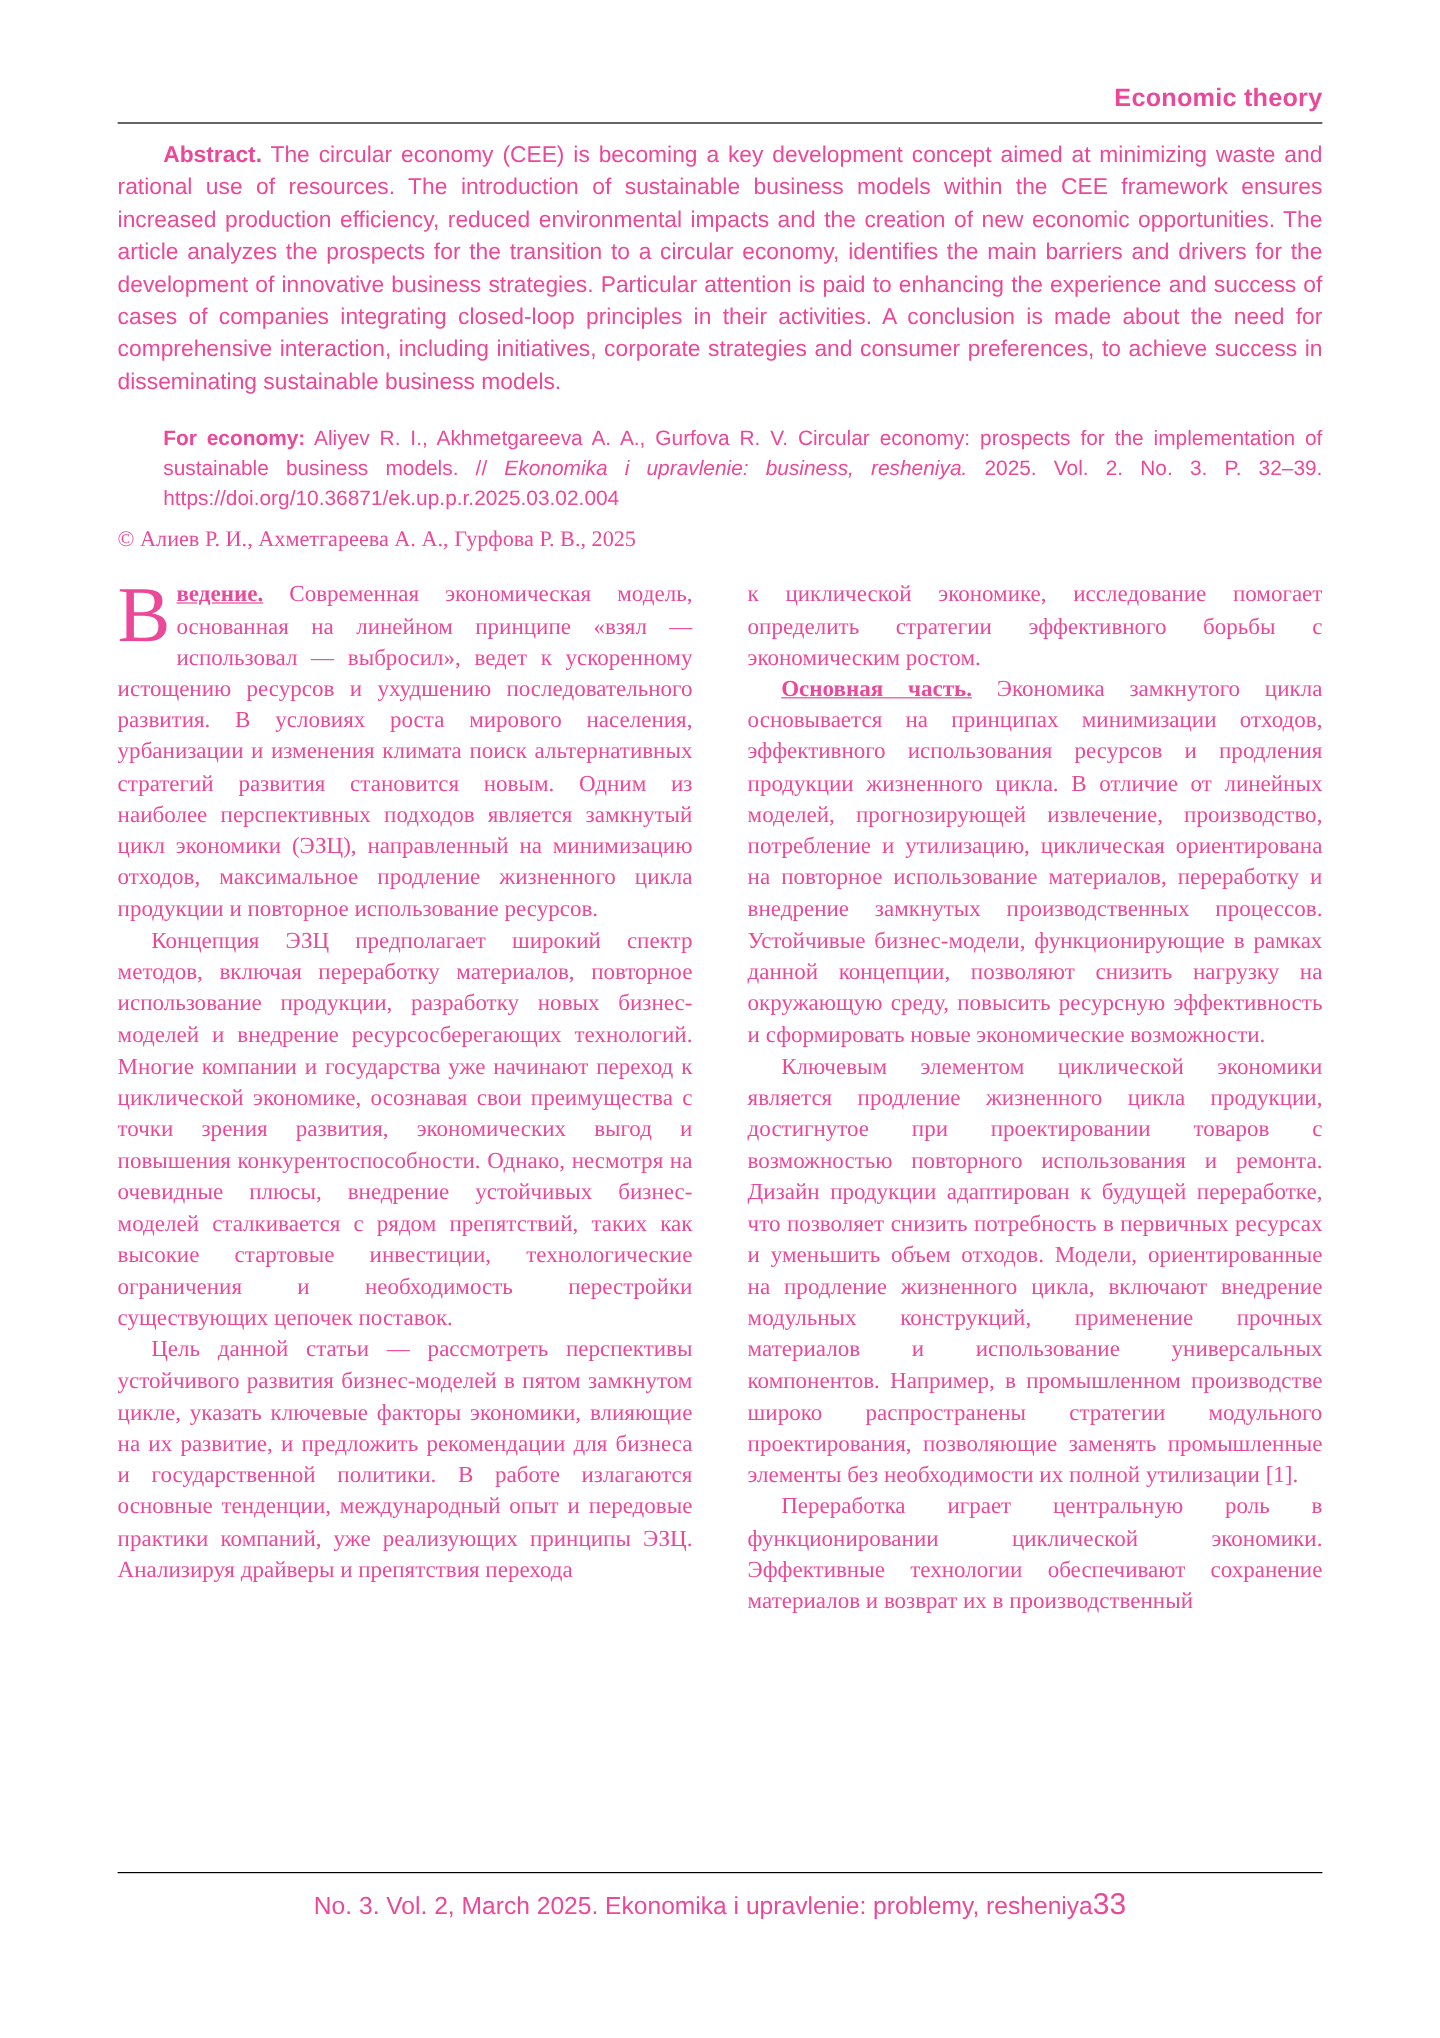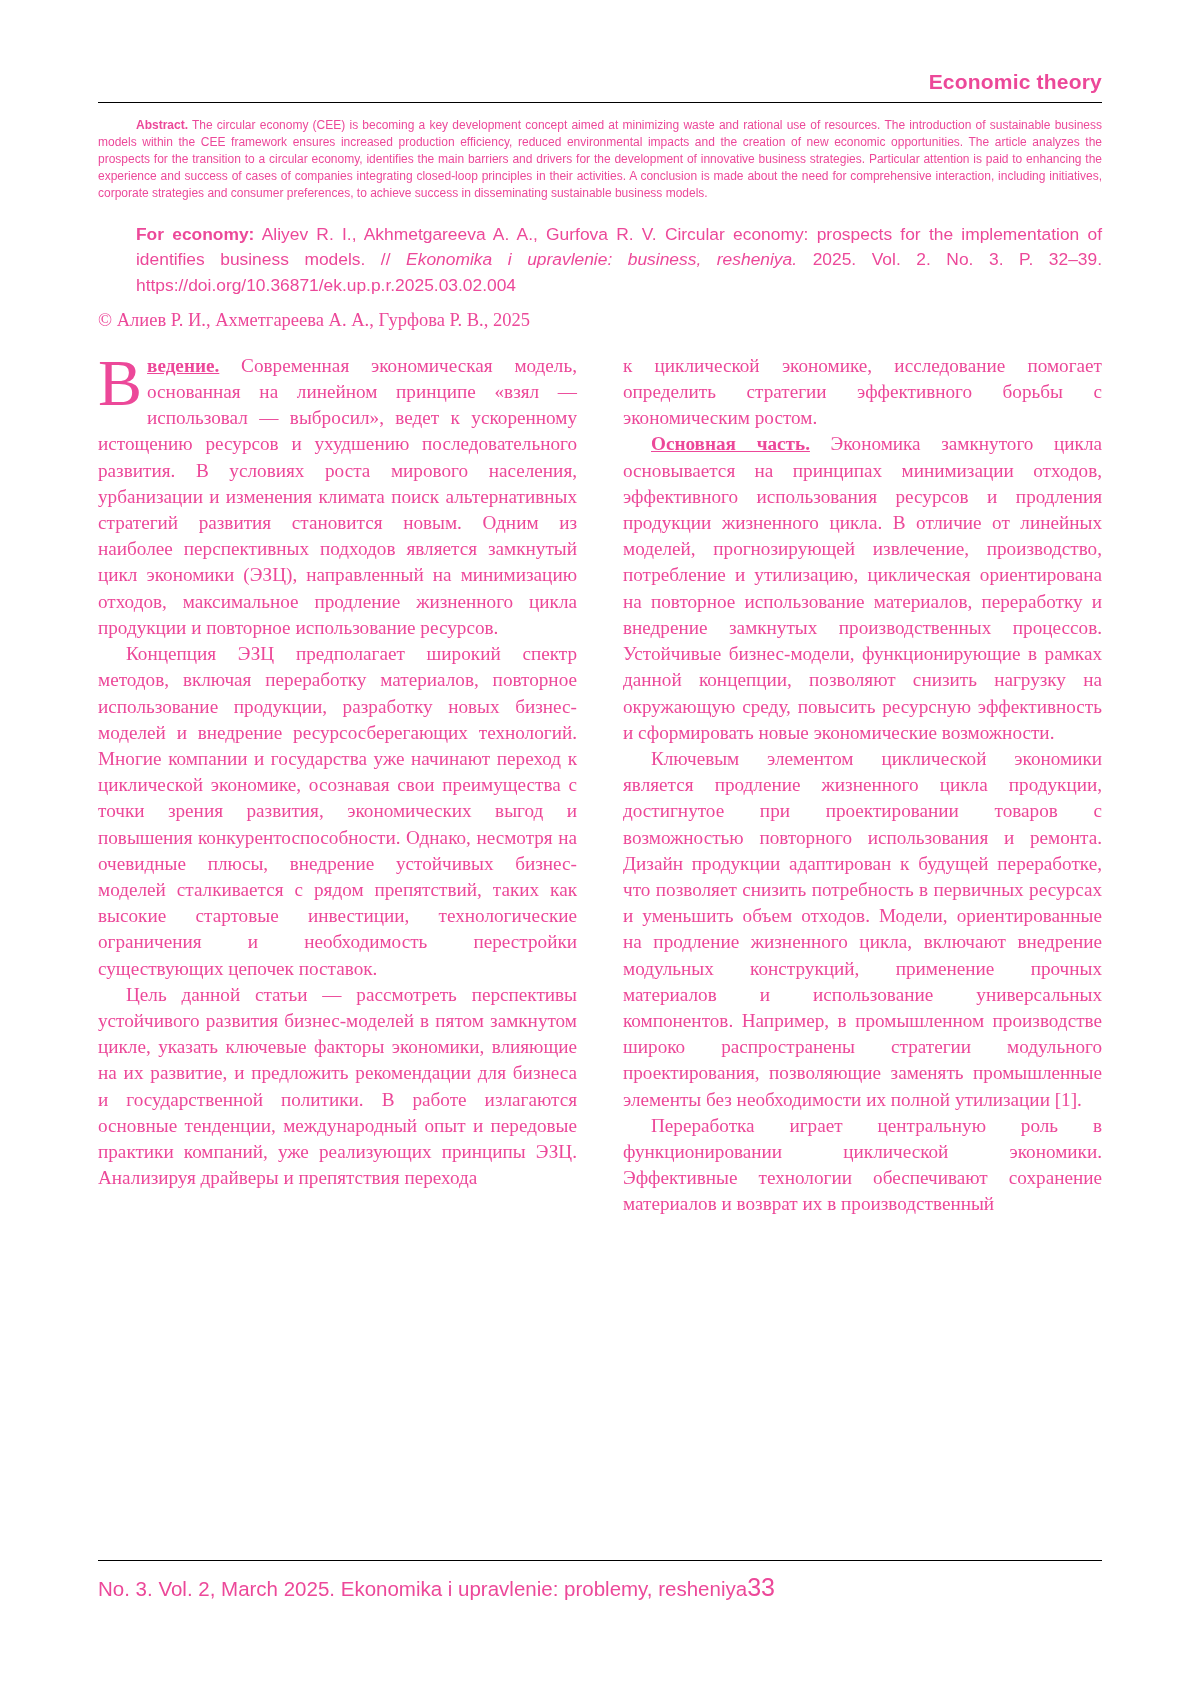--- a/index.html
+++ b/index.html
@@ -38,7 +38,7 @@
   }
   .abstract-block {
     font-family: "Liberation Sans", sans-serif;
-    font-size: 12px;
+    font-size: 19px;
     line-height: 1.42;
     text-align: justify;
     margin-top: 14px;

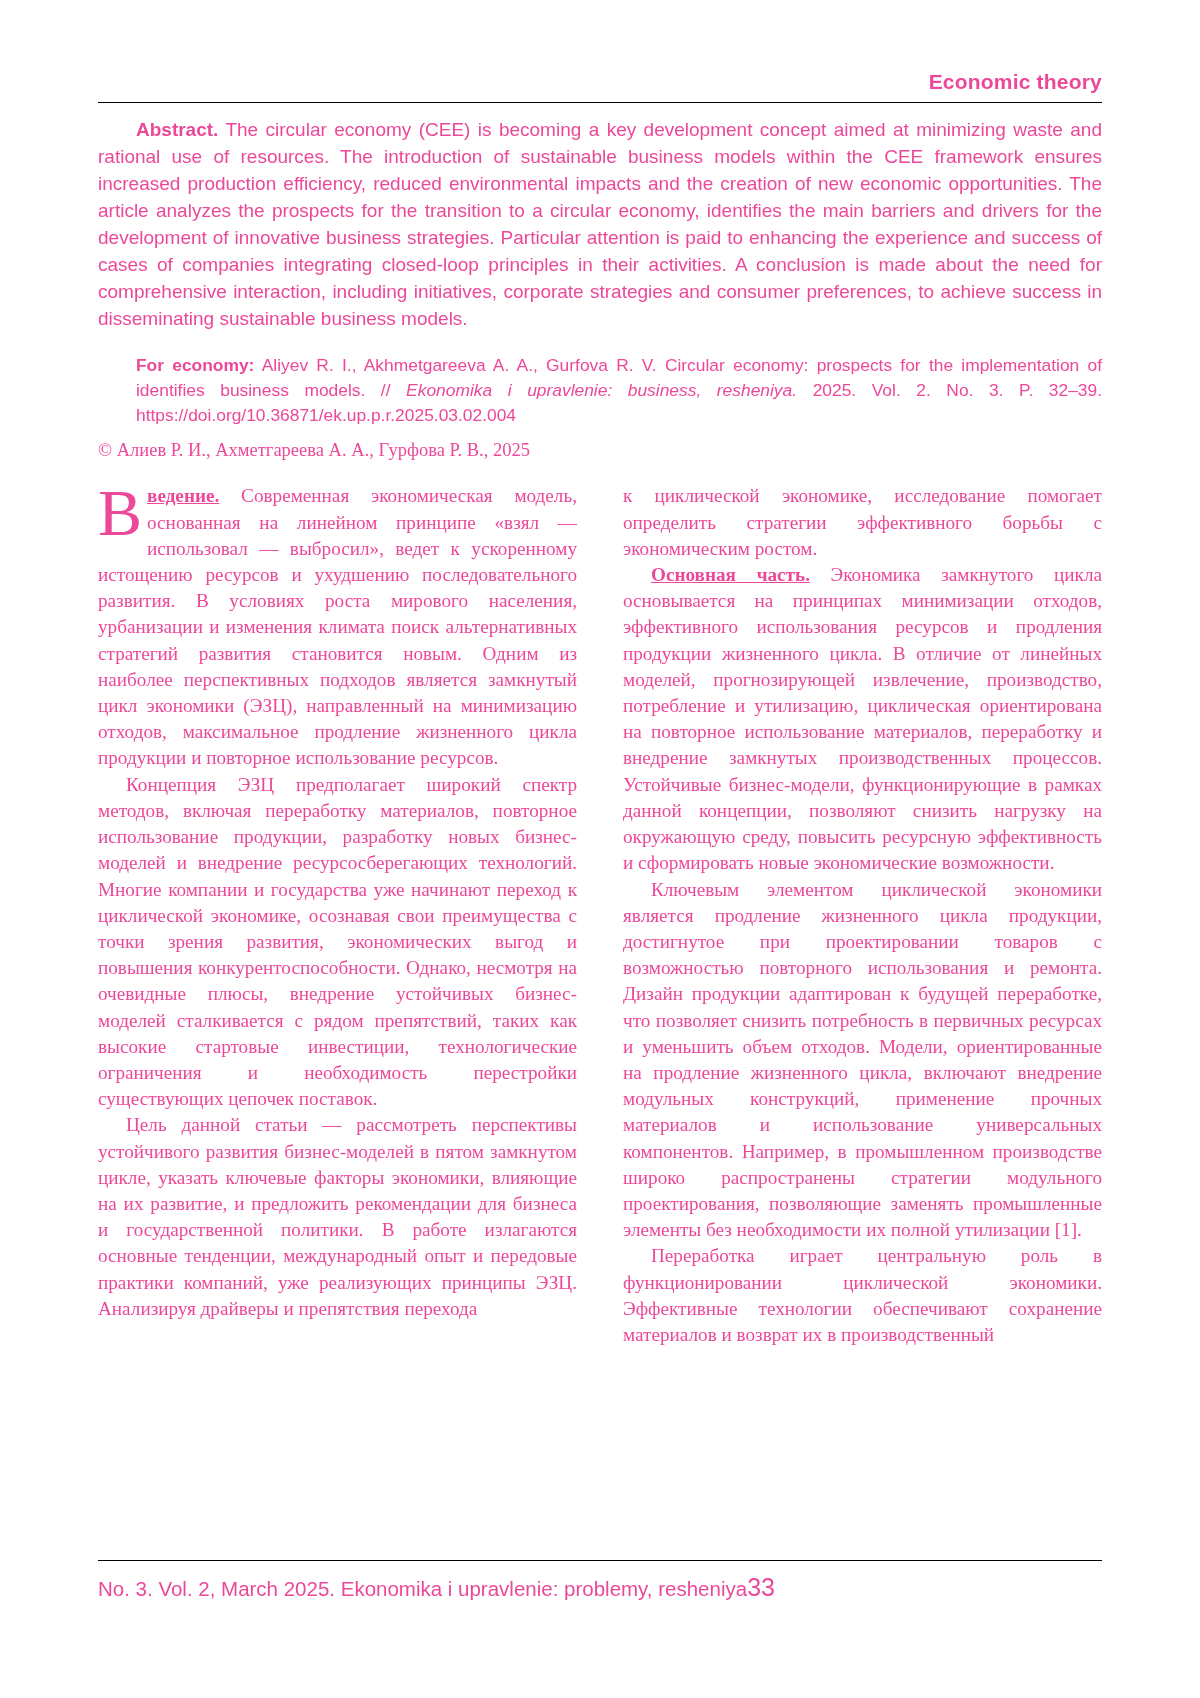--- a/index.html
+++ b/index.html
@@ -146,7 +146,7 @@
     </div>
 
 
-    <div class="citation"><span class="lbl">For economy:</span><span> Aliyev R. I., Akhmetgareeva A. A., Gurfova R. V. Circular economy: prospects for the implementation of identifies business models. // </span><span class="it">Ekonomika i upravlenie: business, resheniya.</span><span> 2025. Vol. 2. No. 3. P. 32–39. https://doi.org/10.36871/ek.up.p.r.2025.03.02.004</span></div>
+    <div class="citation"><span class="lbl">For economy:</span><span> Aliyev R. I., Akhmetgareeva A. A., Gurfova R. V. Circular economy: prospects for the implementation of sustainable business models. // </span><span class="it">Ekonomika i upravlenie: business, resheniya.</span><span> 2025. Vol. 2. No. 3. P. 32–39. https://doi.org/10.36871/ek.up.p.r.2025.03.02.004</span></div>
 
     <div class="copyright">© Алиев Р. И., Ахметгареева А. А., Гурфова Р. В., 2025</div>
 

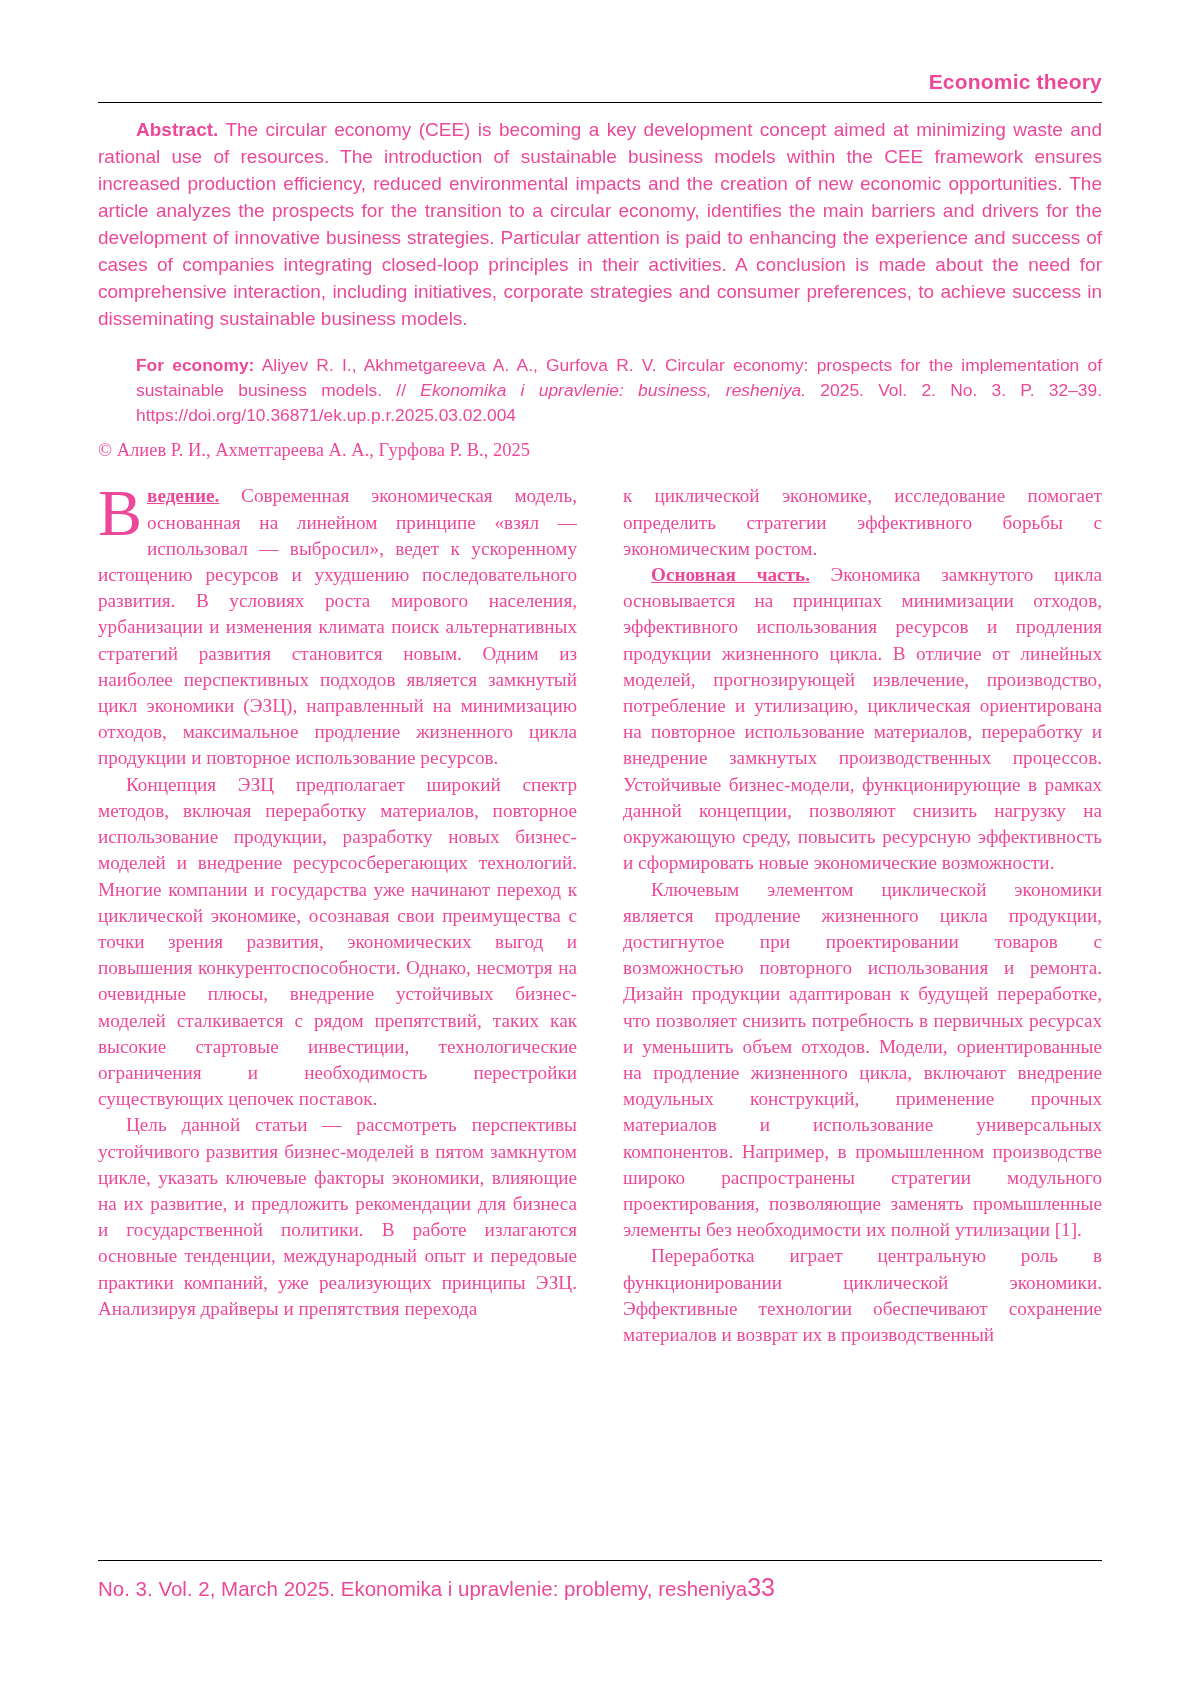--- a/index.html
+++ b/index.html
@@ -122,7 +122,7 @@
   }
   .footer-row {
     display: flex;
-    justify-content: flex-start;
+    justify-content: center;
     align-items: baseline;
     font-family: "Liberation Sans", sans-serif;
     font-size: 20.5px;

